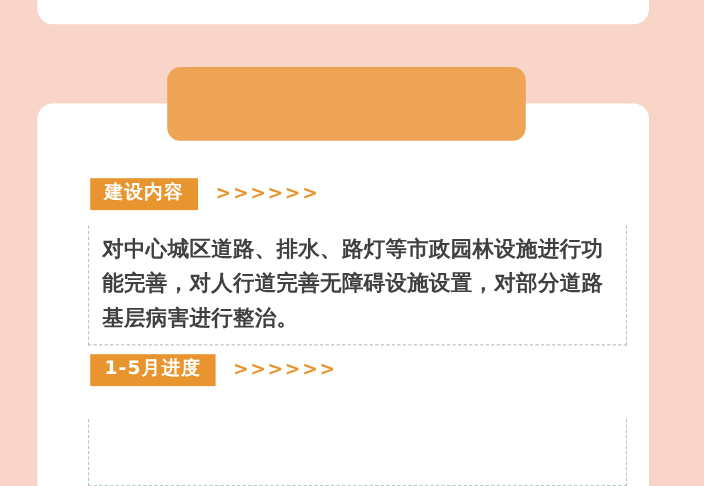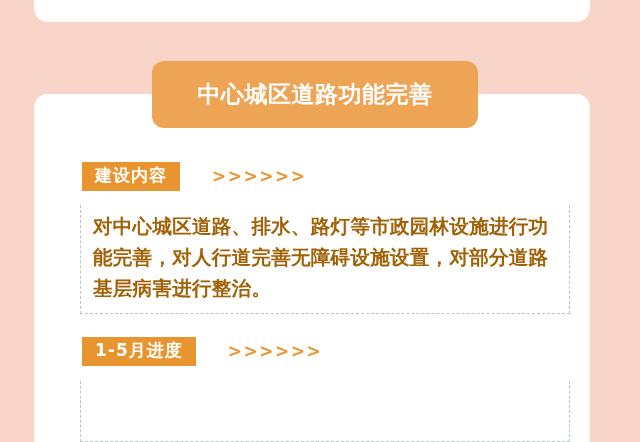--- a/index.html
+++ b/index.html
@@ -151,7 +151,7 @@
 
   <div class="title-pill">
     <div class="title-pill-text">
-      <span>中心城区道路功能完善</span><br>
+      <br>
     </div>
   </div>
 

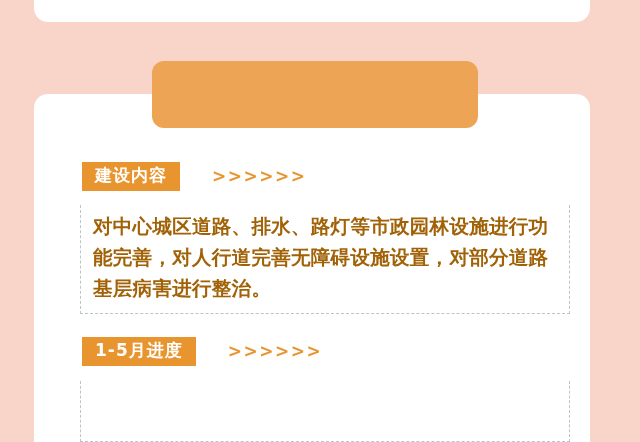--- a/index.html
+++ b/index.html
@@ -76,7 +76,7 @@
     position: absolute;
     display: flex;
     align-items: center;
-    gap: 32px;
+    gap: 16px;
   }
   .sec-badge {
     background: #e8952f;

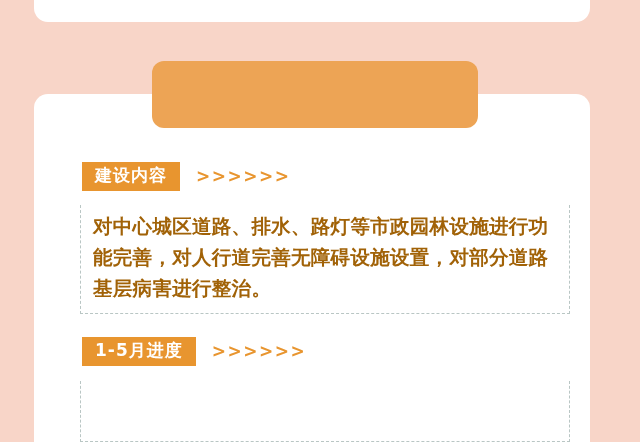--- a/index.html
+++ b/index.html
@@ -121,7 +121,7 @@
 
   .body-text {
     position: absolute;
-    color: #a16207;
+    color: #404040;
     font-size: 19.5px;
     font-weight: bold;
     line-height: 1.58;

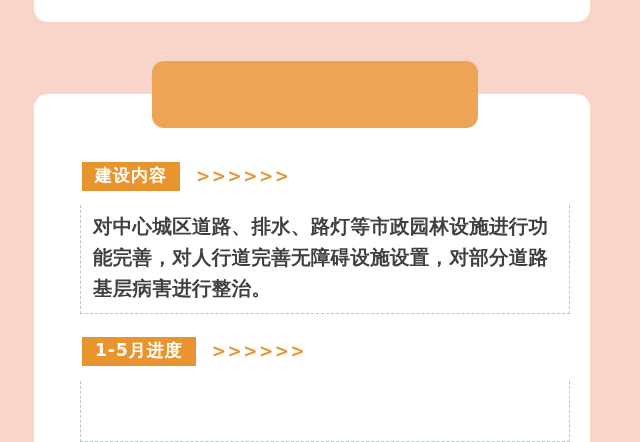--- a/index.html
+++ b/index.html
@@ -97,7 +97,7 @@
   }
 
   #head-1 { left: 82px; top: 162px; }
-  #head-2 { left: 82px; top: 337px; }
+  #head-2 { left: 82px; top: 322px; }
 
   
   .dash-box {

